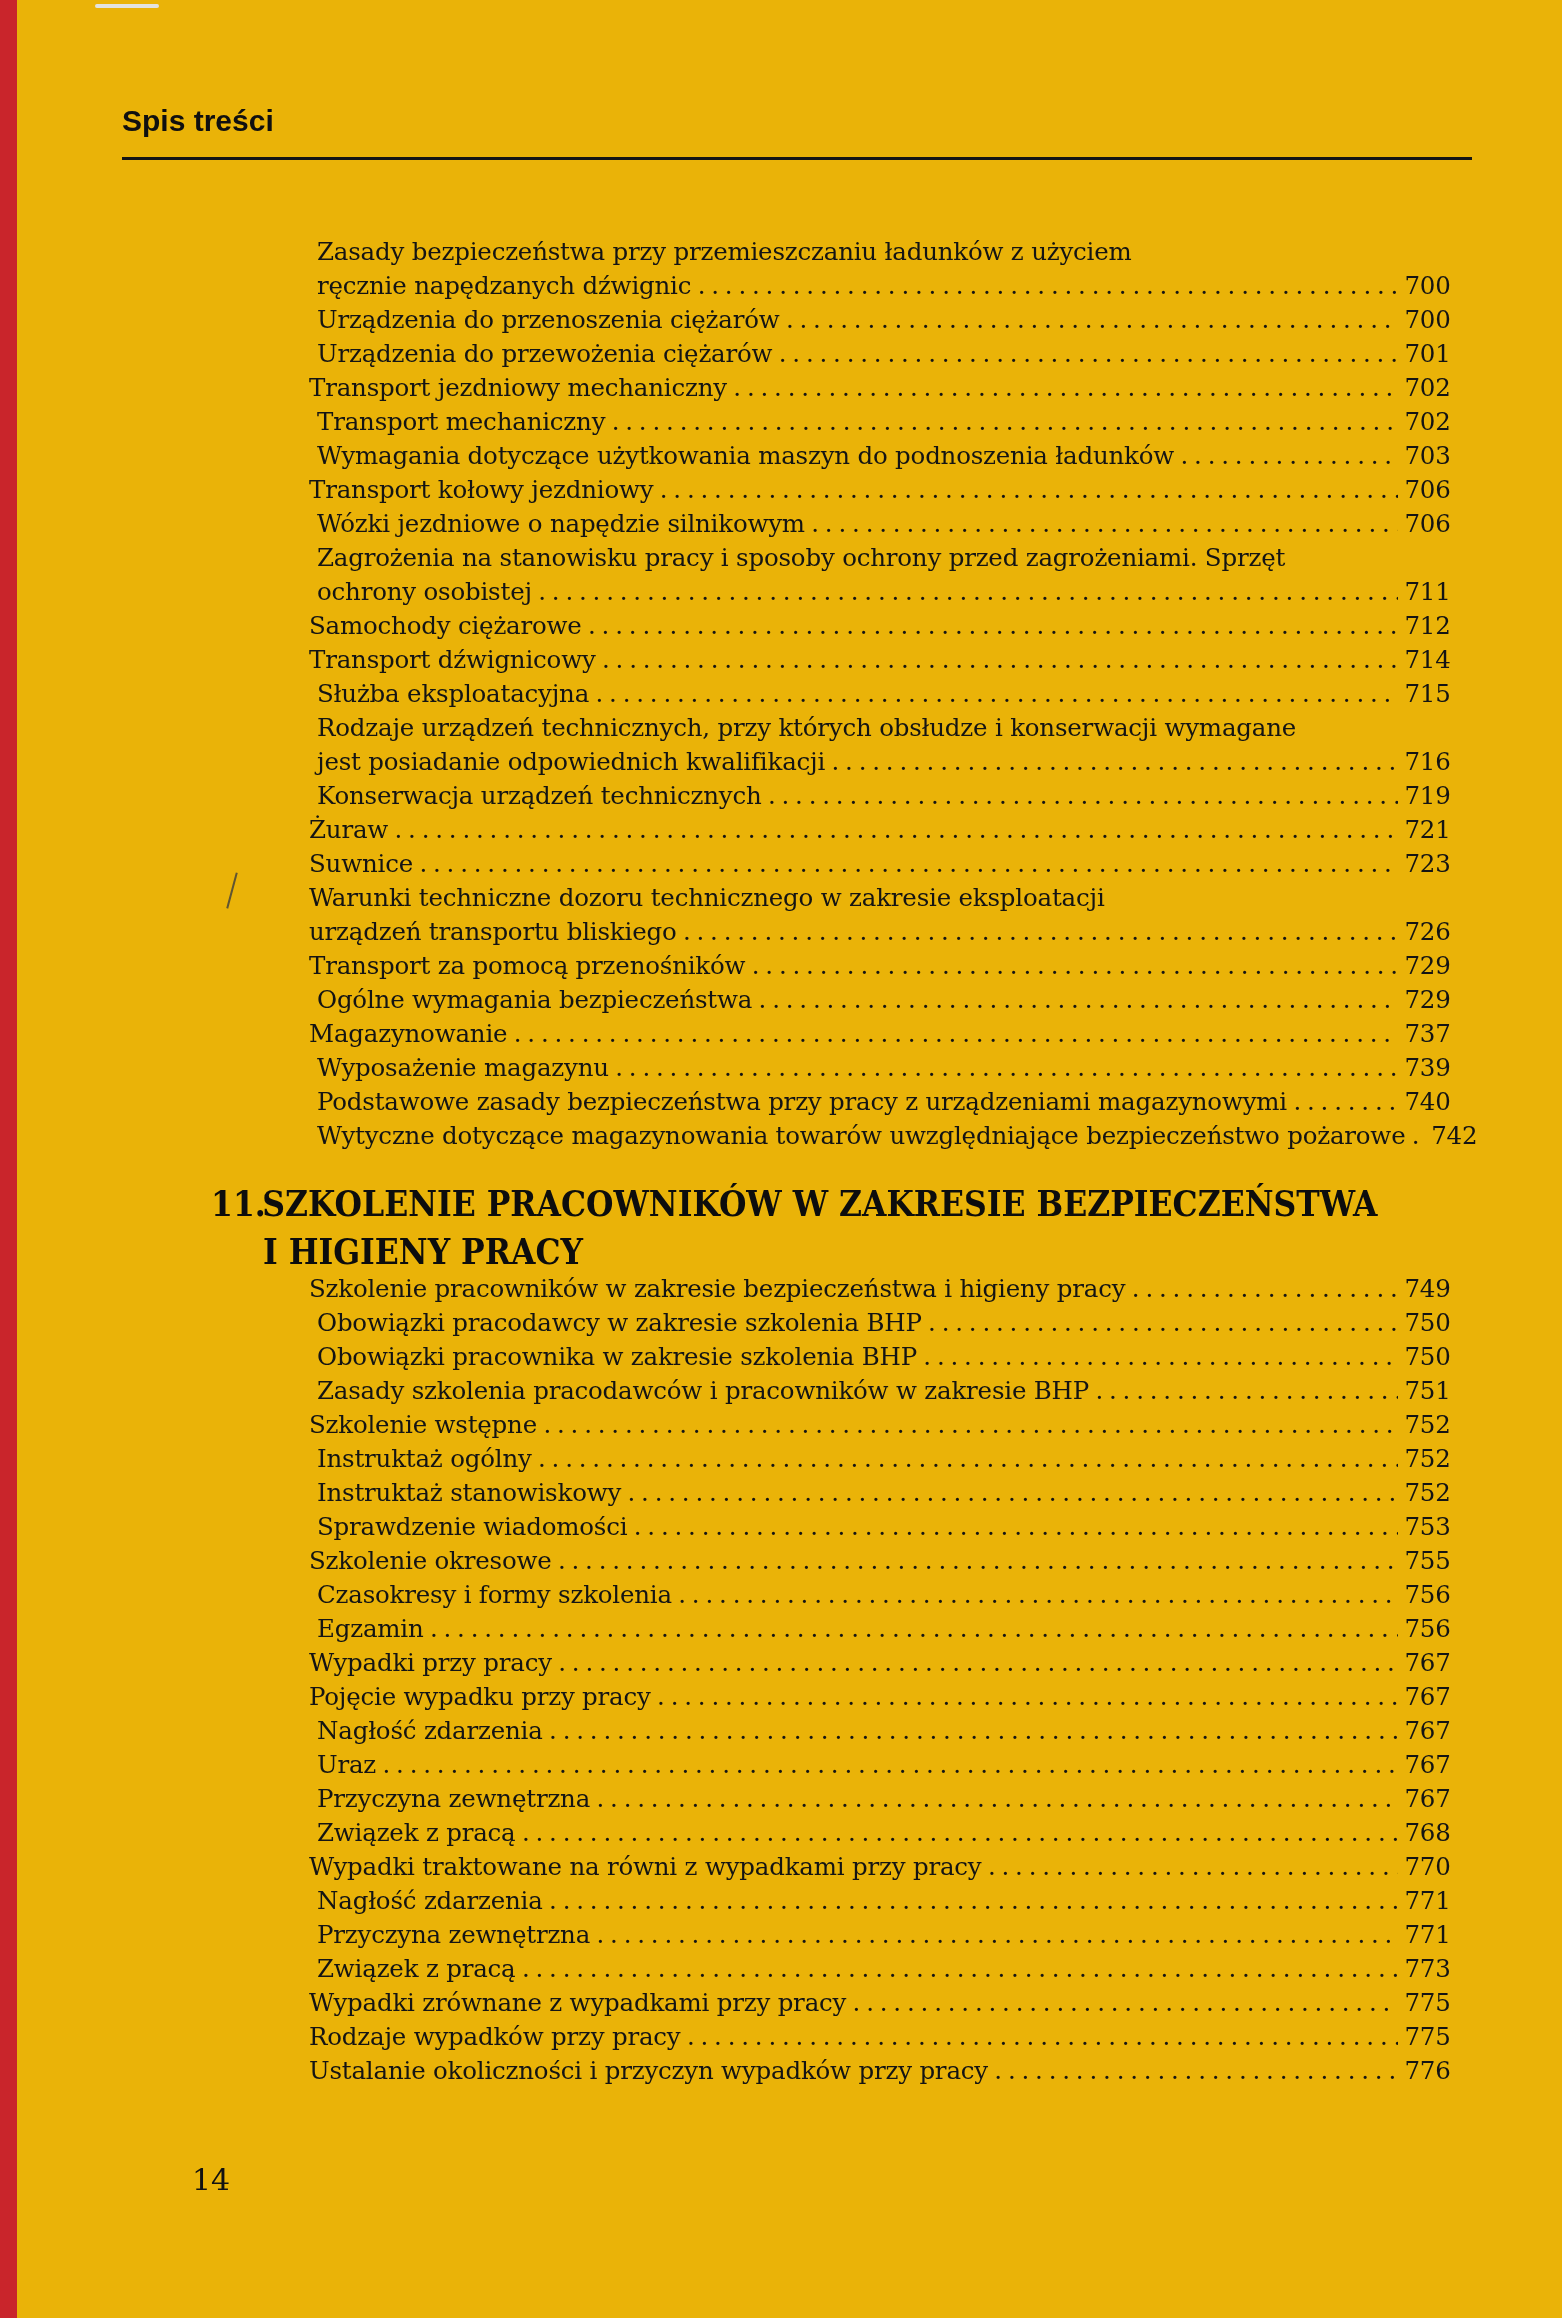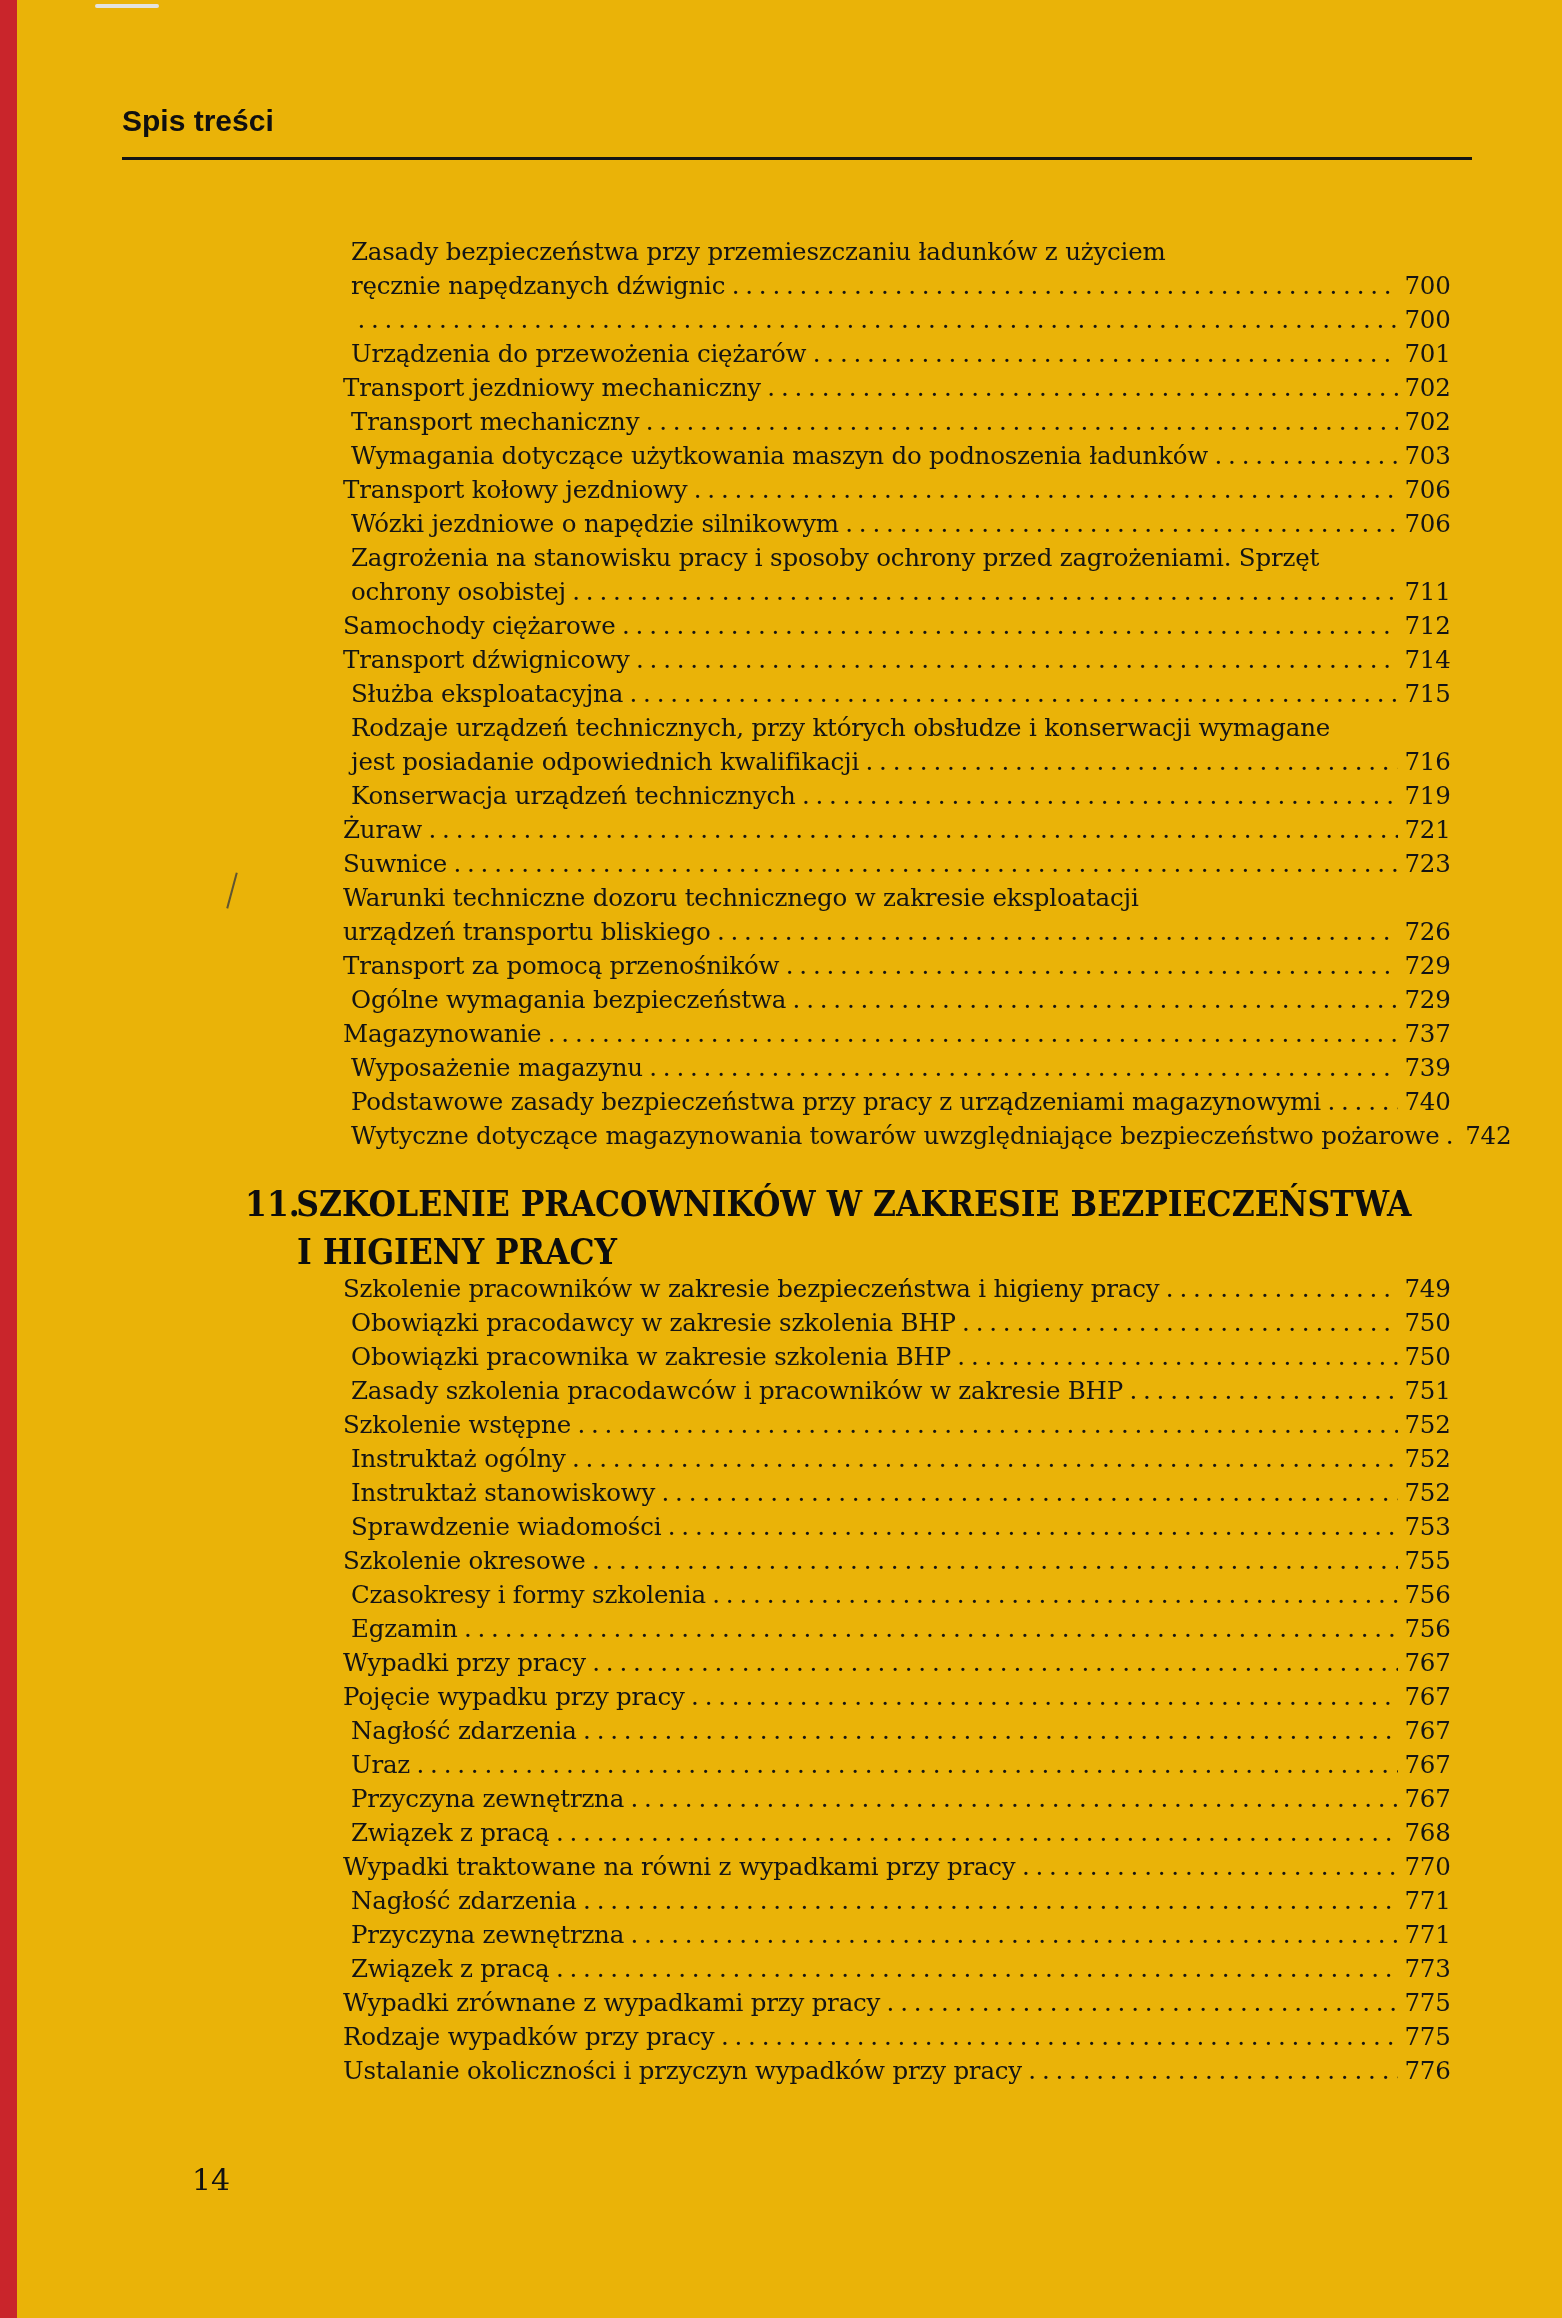--- a/index.html
+++ b/index.html
@@ -31,7 +31,7 @@
     width:1350px; height:2.6px; background:#151515;
   }
   #toc-rows {
-    position:absolute; top:235px; left:0; right:106px;padding-left:34px;
+    position:absolute; top:235px; left:0; right:106px;
   }
   .row {
     display:flex; align-items:baseline;

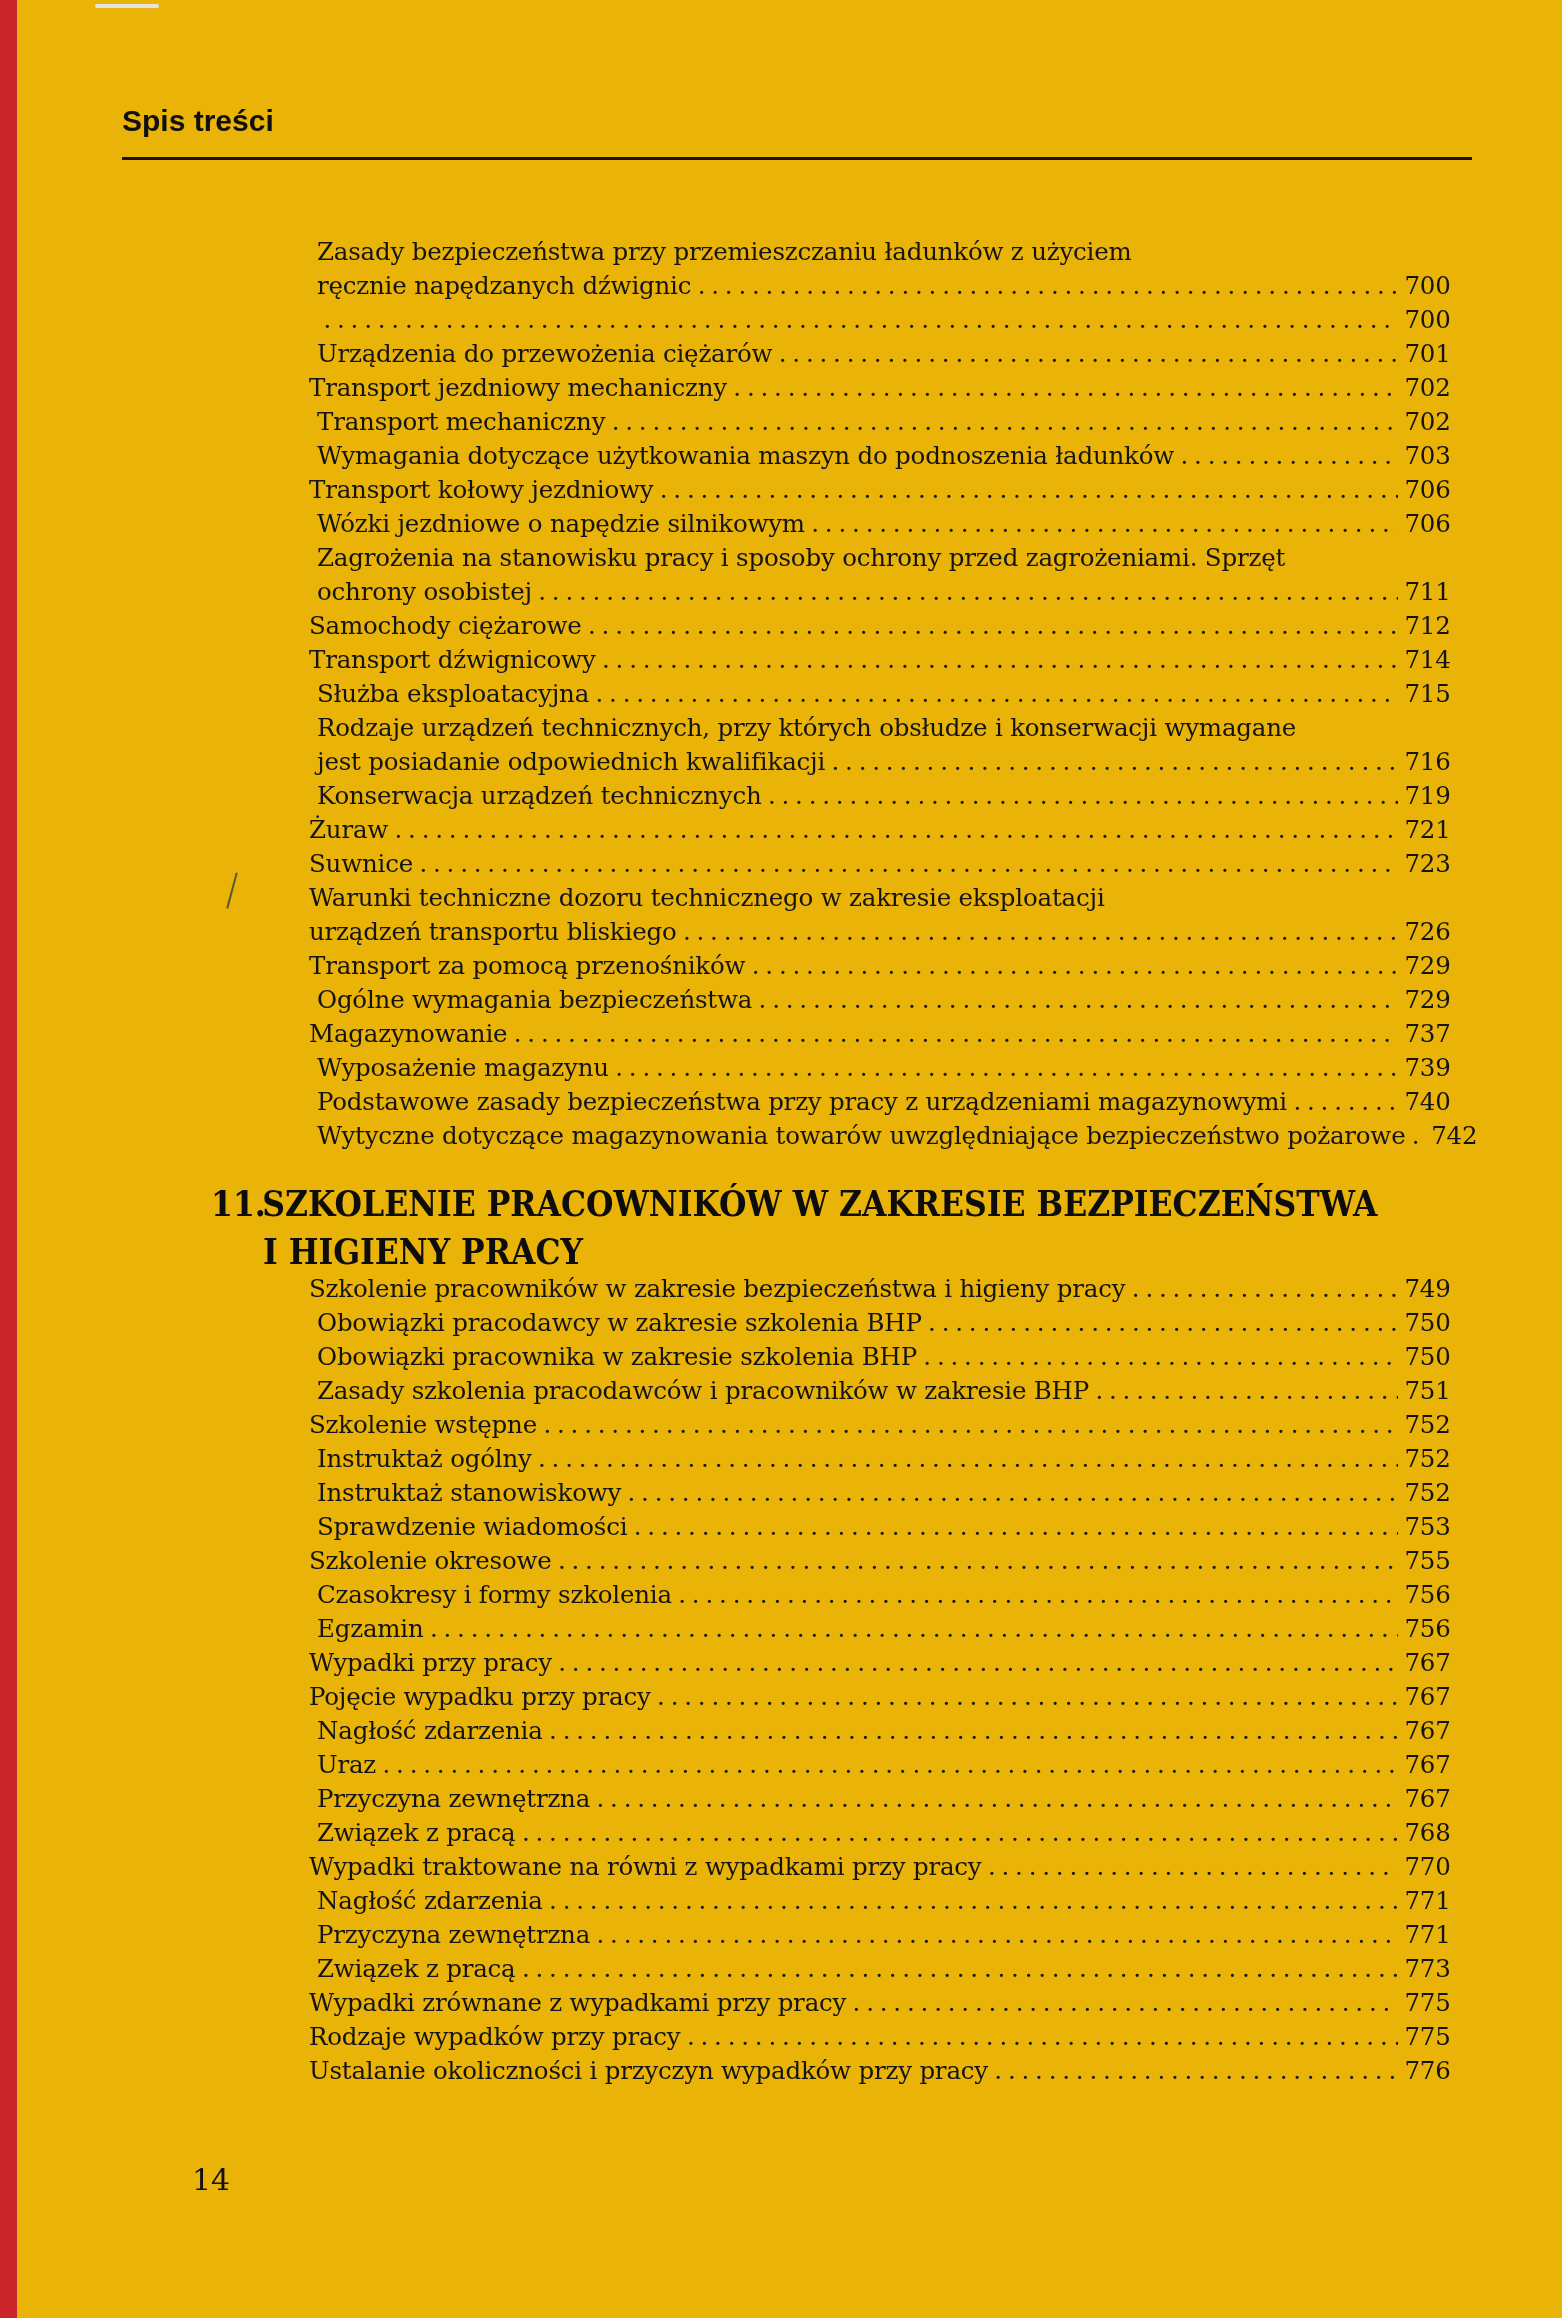--- a/index.html
+++ b/index.html
@@ -103,6 +103,7 @@
         <span class="pg">700</span>
       </div>
       <div class="row lvl2">
+        <span class="t">Urządzenia do przenoszenia ciężarów</span>
         <span class="leader">................................................................................................................................................................</span>
         <span class="pg">700</span>
       </div>

